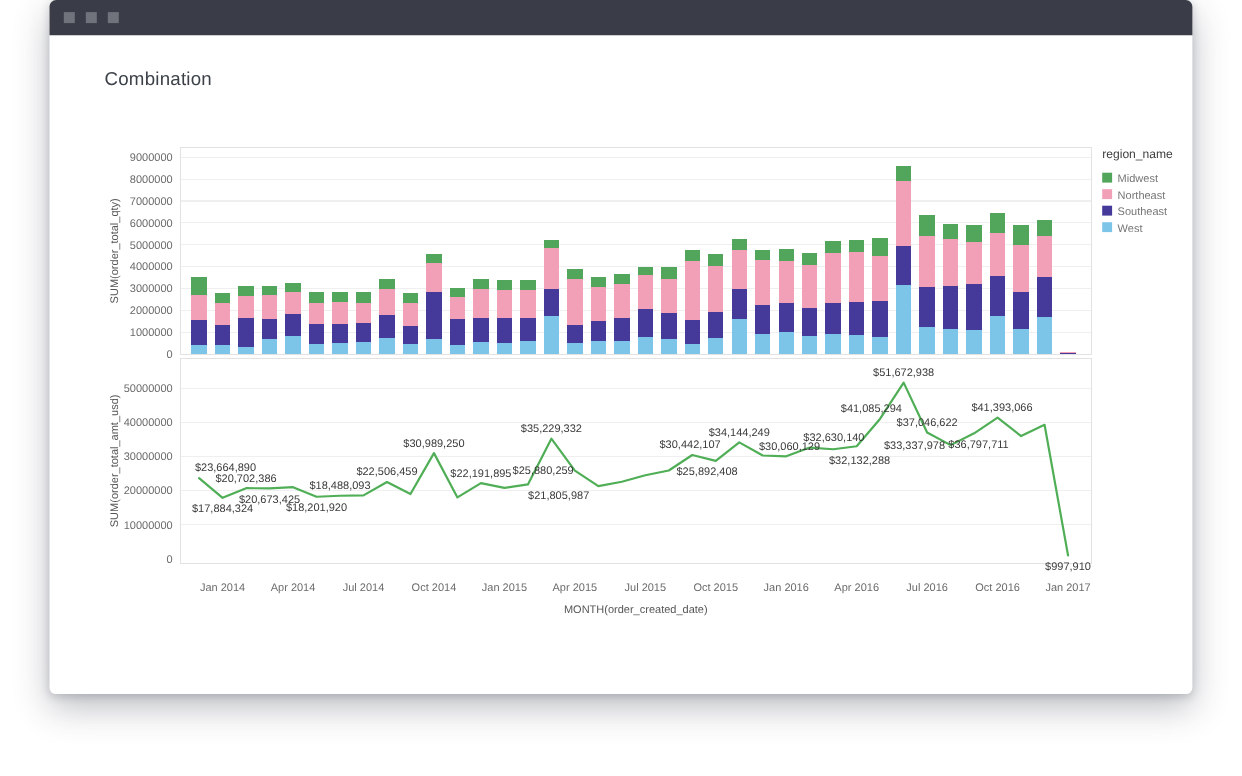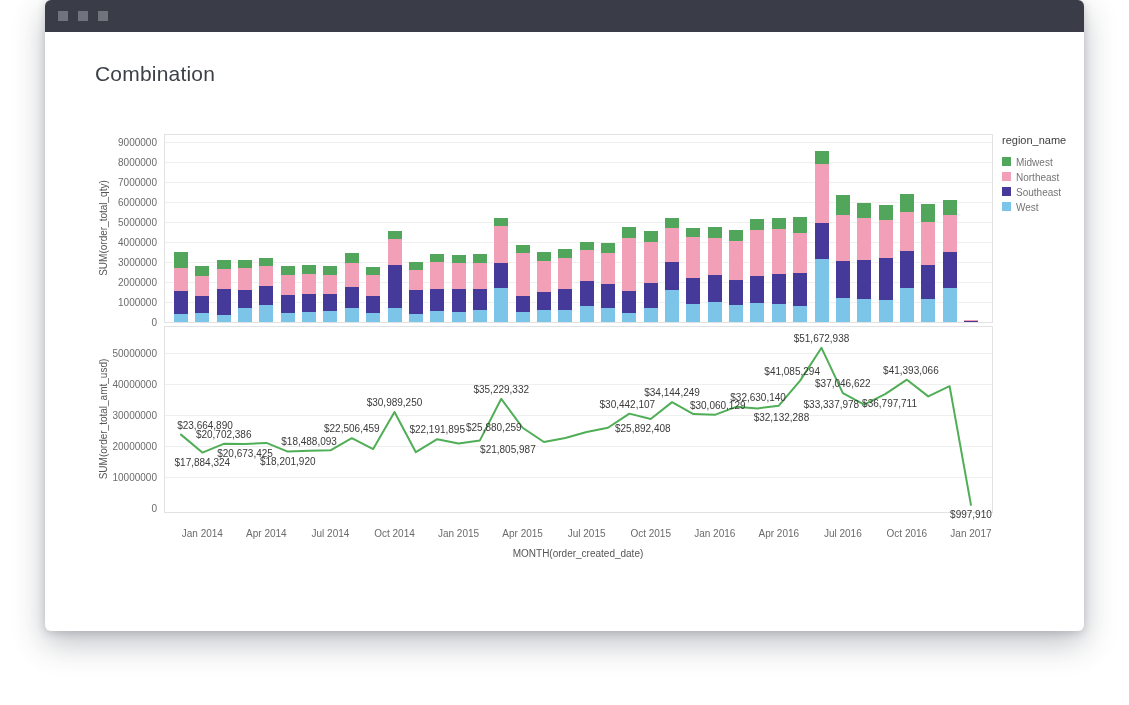--- a/index.html
+++ b/index.html
@@ -10,7 +10,7 @@
     border-radius:6px 6px 0 0;}
   .winbtn{position:absolute;top:11px;width:10px;height:10px;background:#70737c;display:block;}
   .winbtn.b1{left:13px}.winbtn.b2{left:33px}.winbtn.b3{left:53px}
-  .page-title{position:absolute;left:50px;top:62px;margin:0;font-size:21px;font-weight:400;
+  .page-title{position:absolute;left:50px;top:62px;margin:0;font-size:17px;font-weight:400;
     color:#3c4148;letter-spacing:.2px;}
   #chart-svg{position:absolute;left:0;top:32px;}
   svg text{font-family:"Liberation Sans","DejaVu Sans",sans-serif;}

